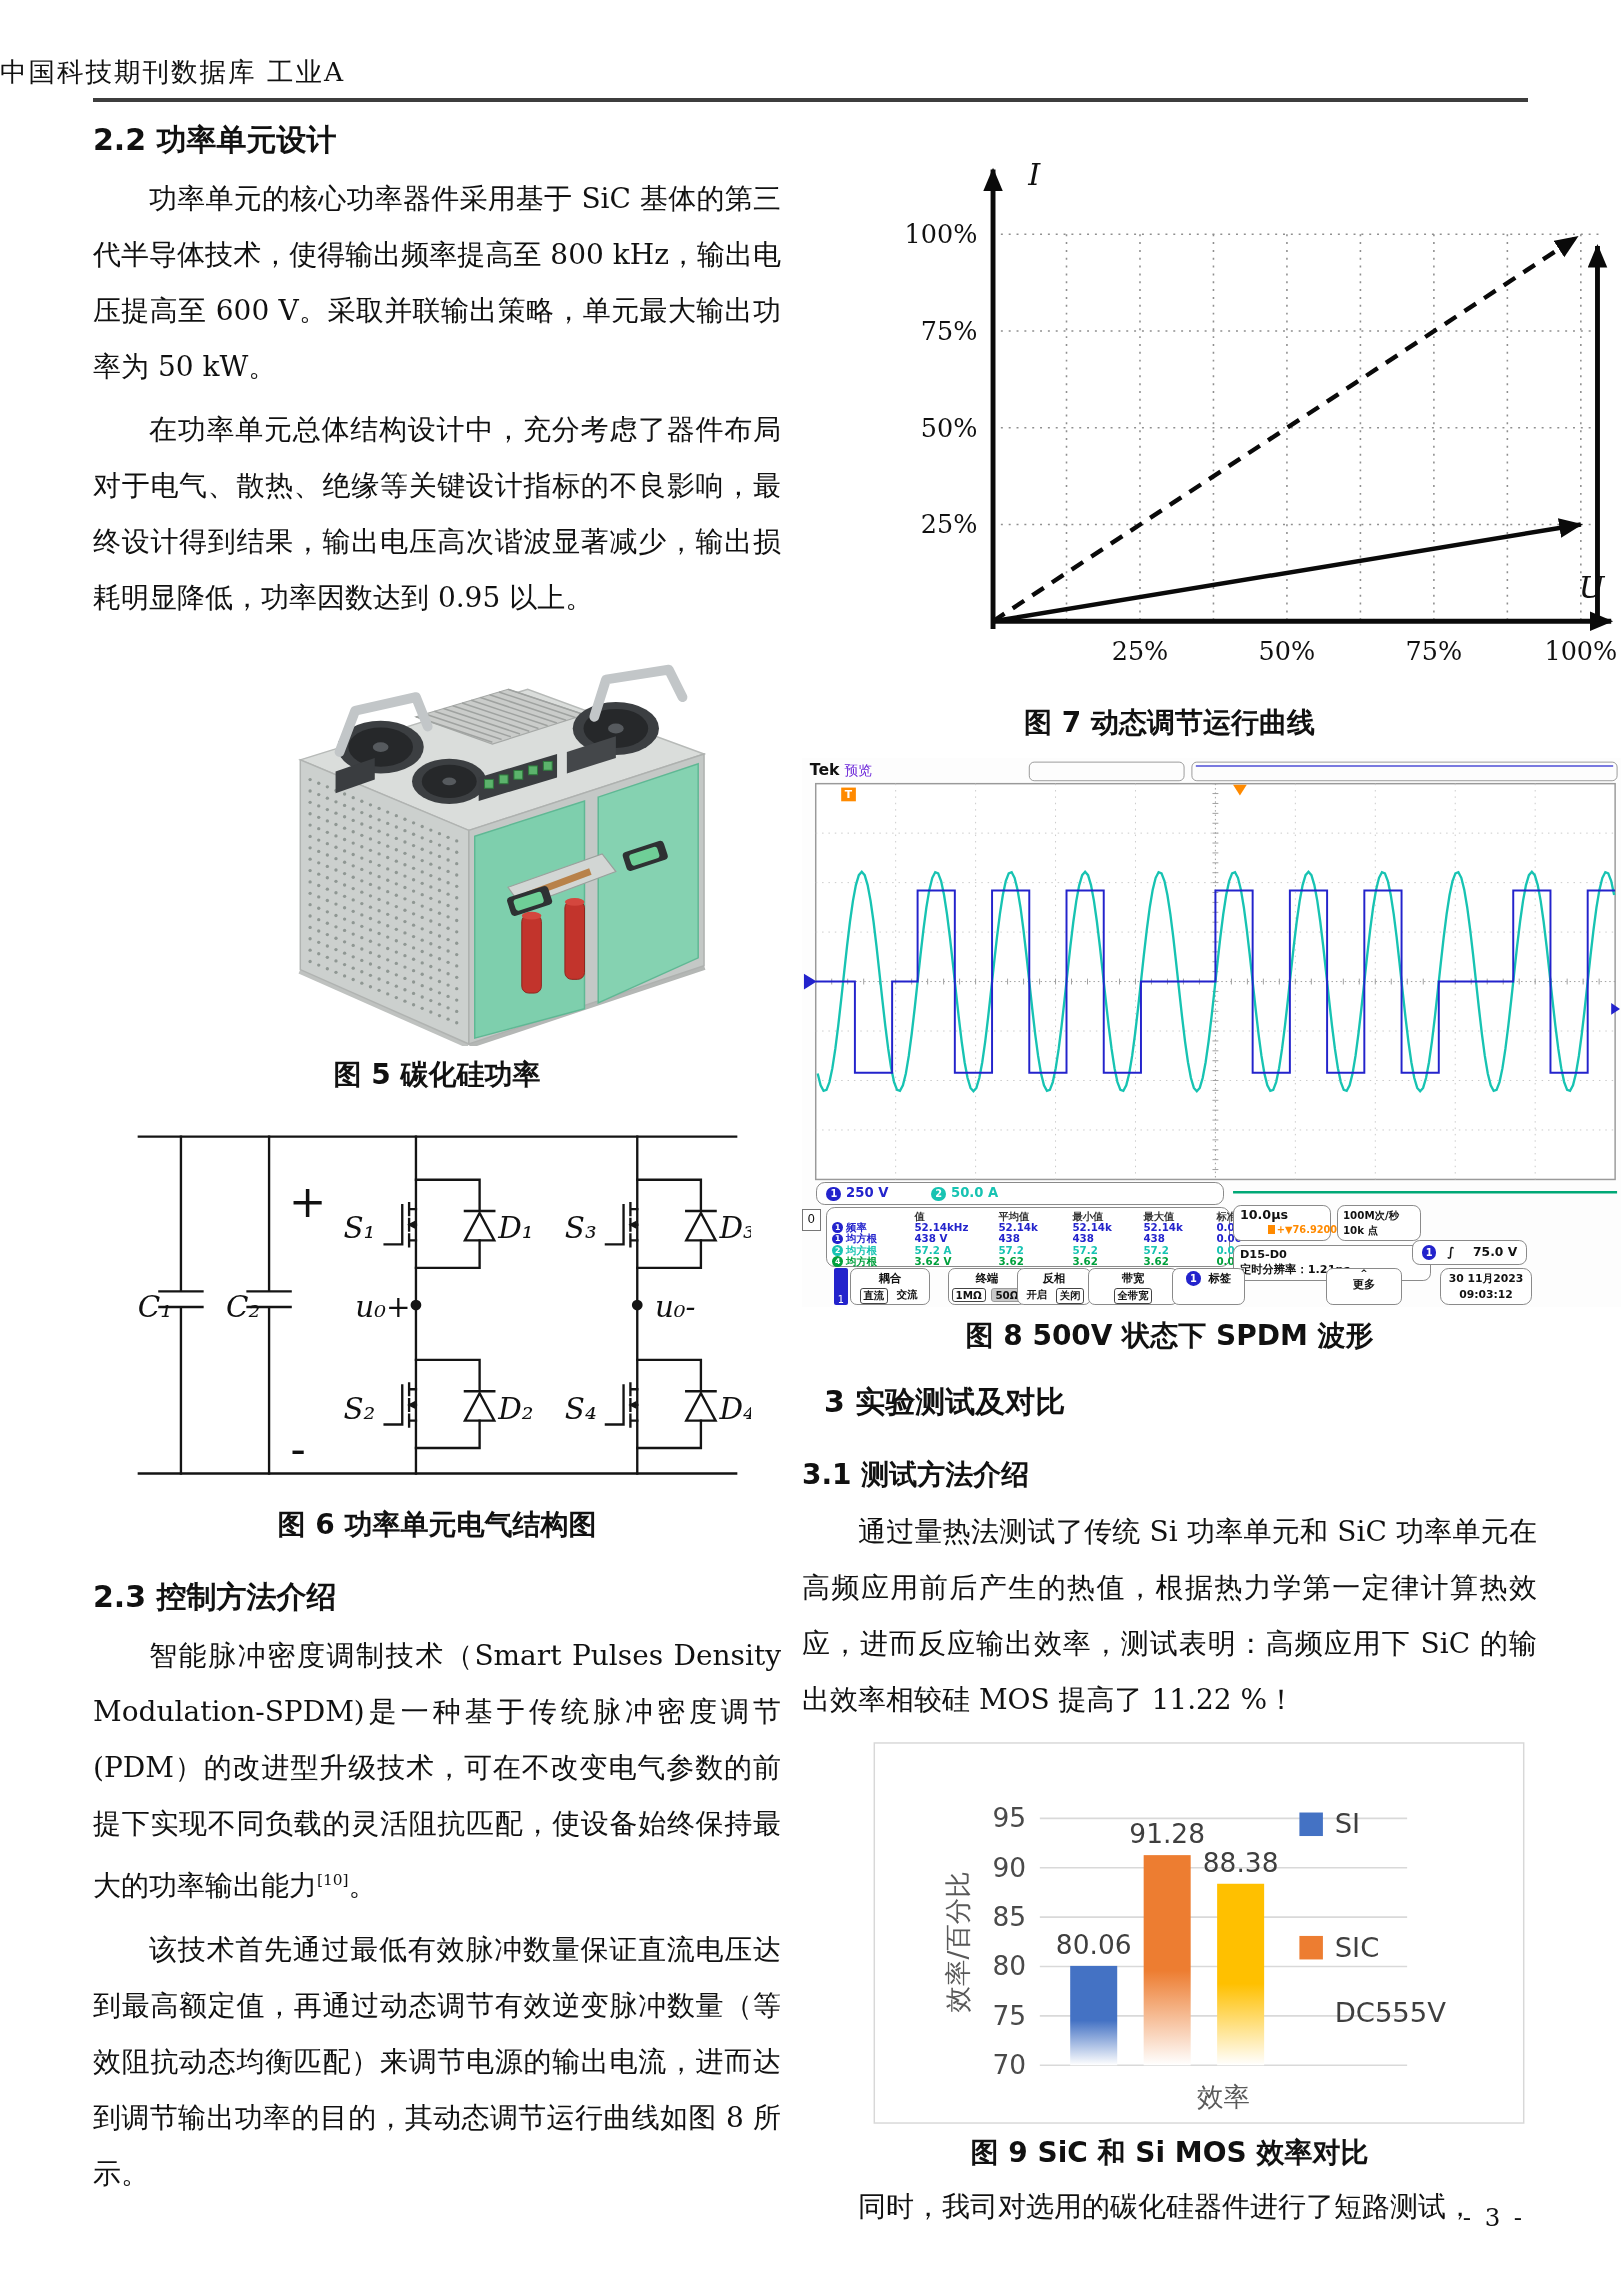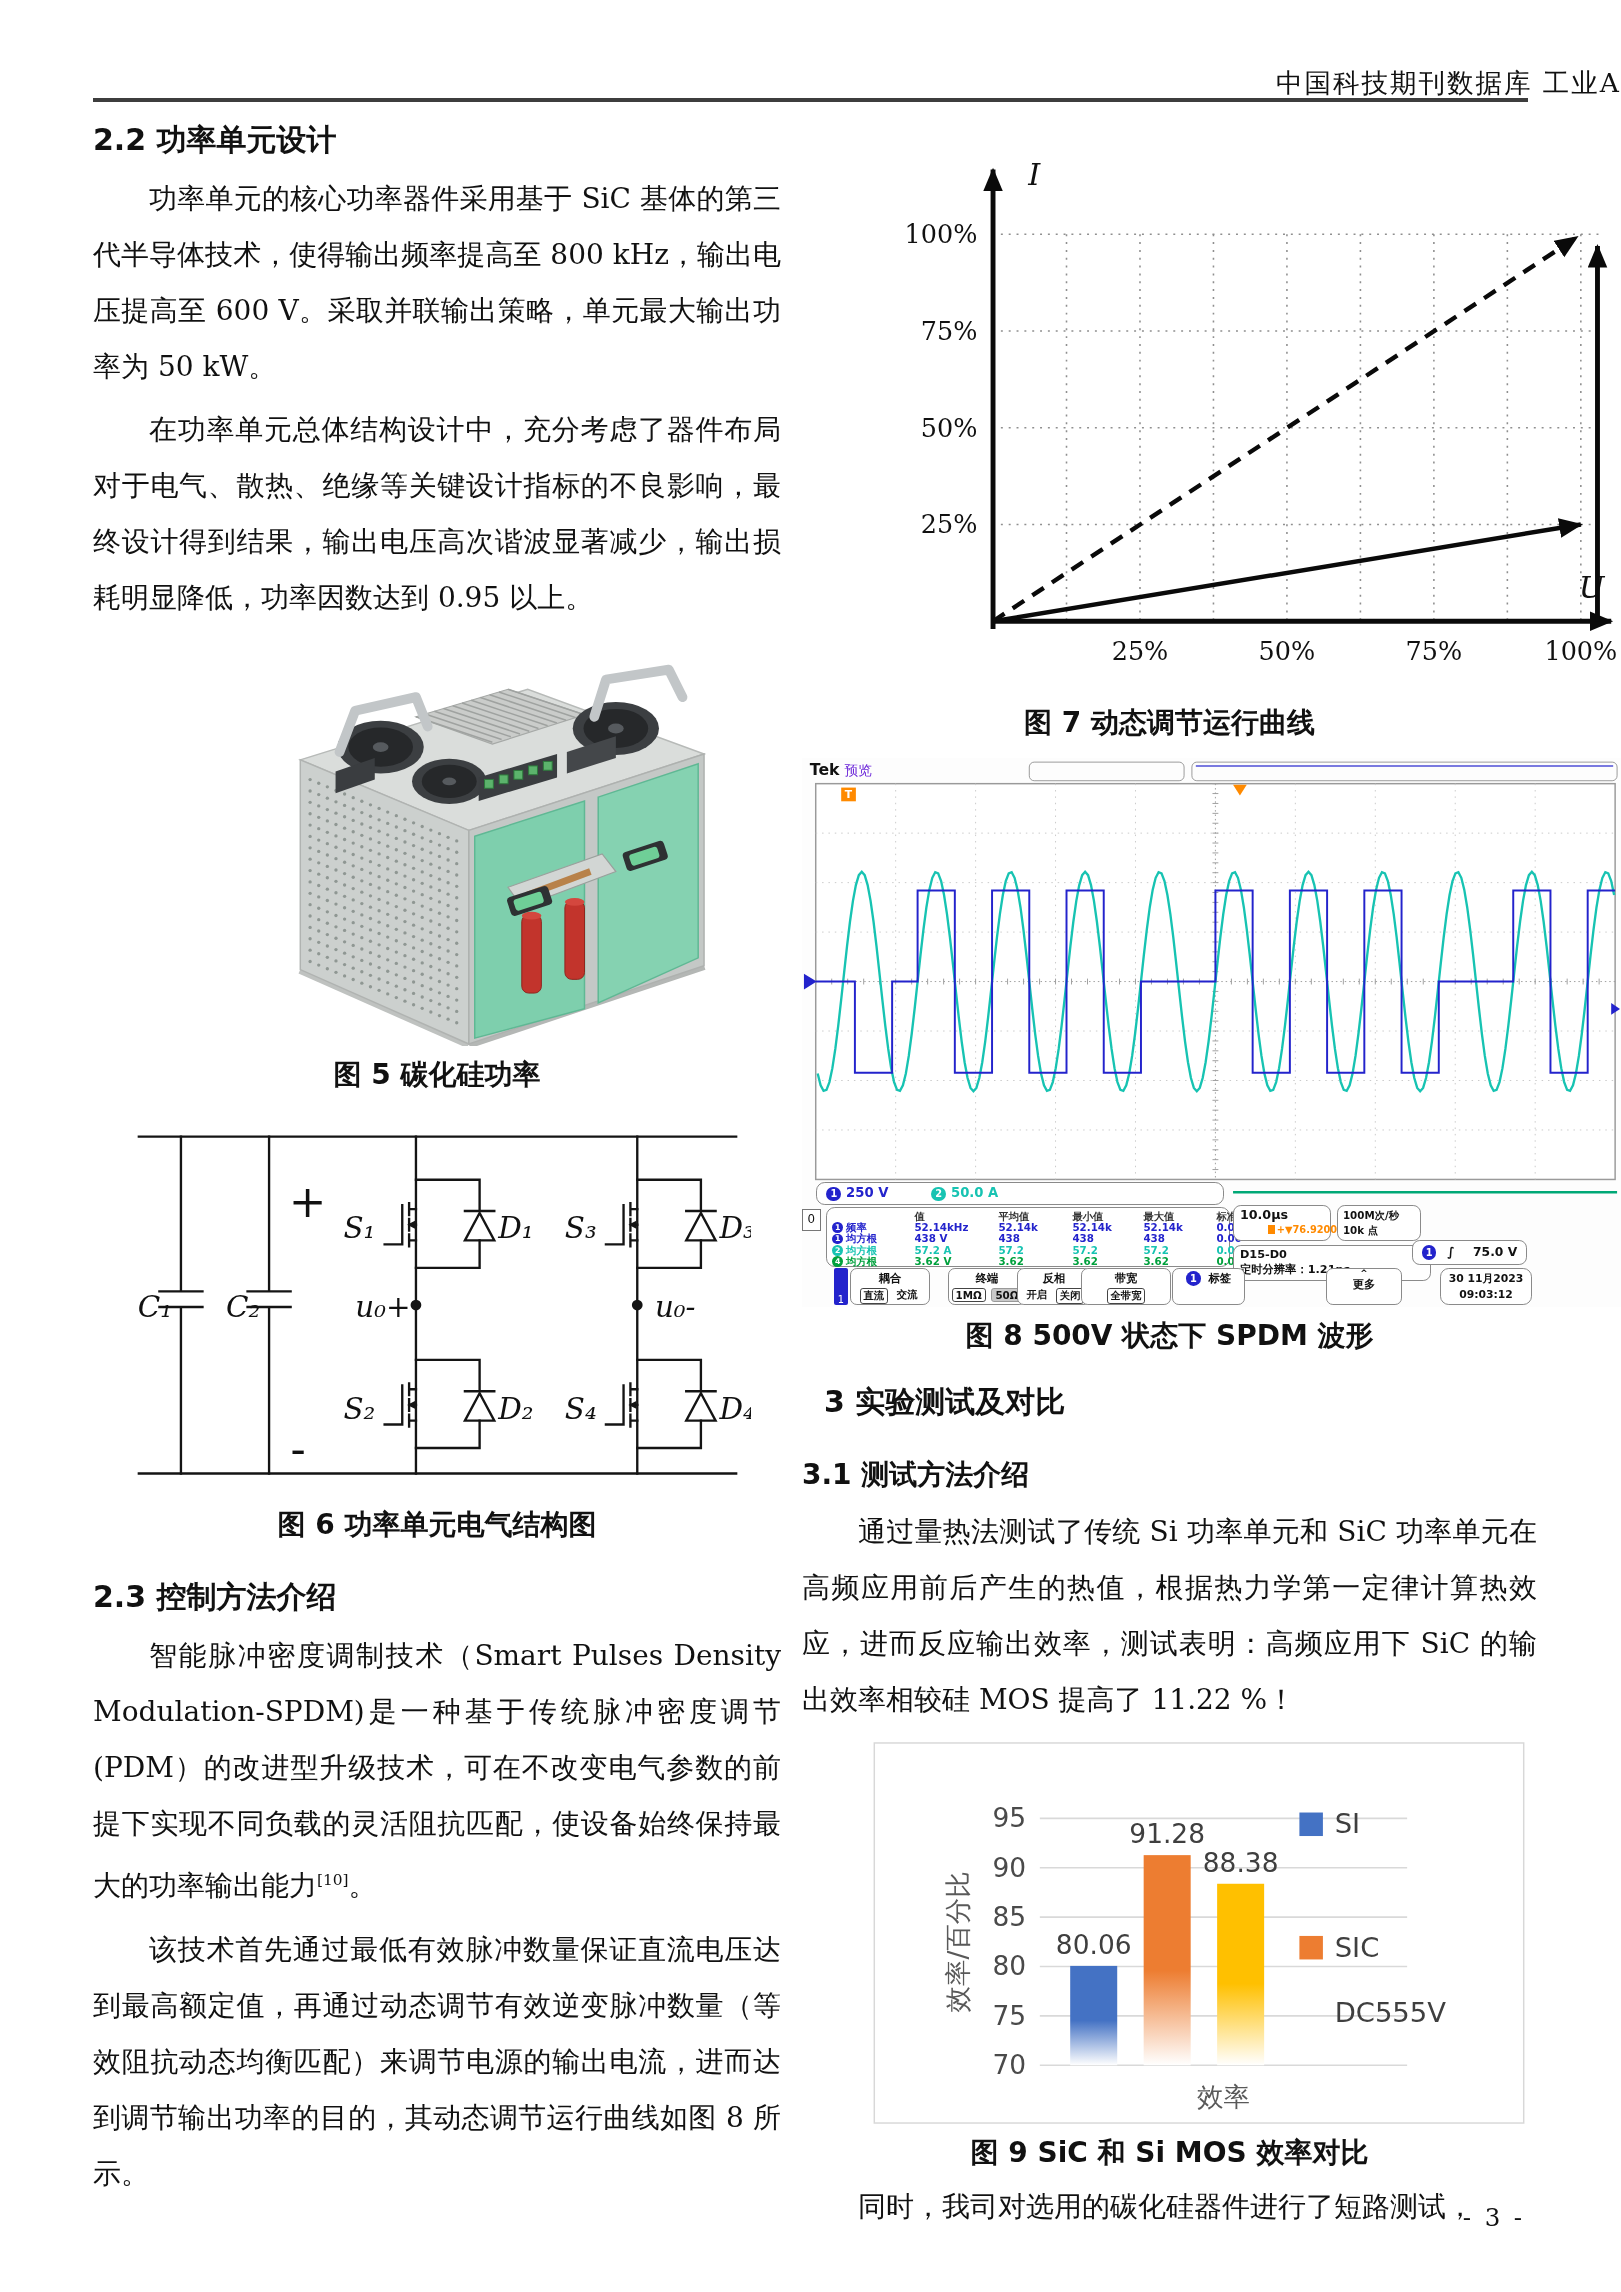--- a/index.html
+++ b/index.html
@@ -6,7 +6,7 @@
   html,body{margin:0;padding:0;background:#888;}
   .page{position:relative;width:1621px;height:2293px;background:#ffffff;margin:0 auto;
         font-family:"DejaVu Serif","Liberation Serif",serif;color:#111;overflow:hidden;}
-  .header-title{position:absolute;top:65px;width:100%;text-align:right;font-size:26.5px;letter-spacing:2px;}
+  .header-title{position:absolute;top:54px;width:100%;text-align:left;font-size:26.5px;letter-spacing:2px;}
   .rule{position:absolute;top:98px;left:93px;width:1435px;border-top:4.9px solid #3d3d3d;}
   .col{position:absolute;top:116px;}
   .col-left{left:93px;width:688px;}

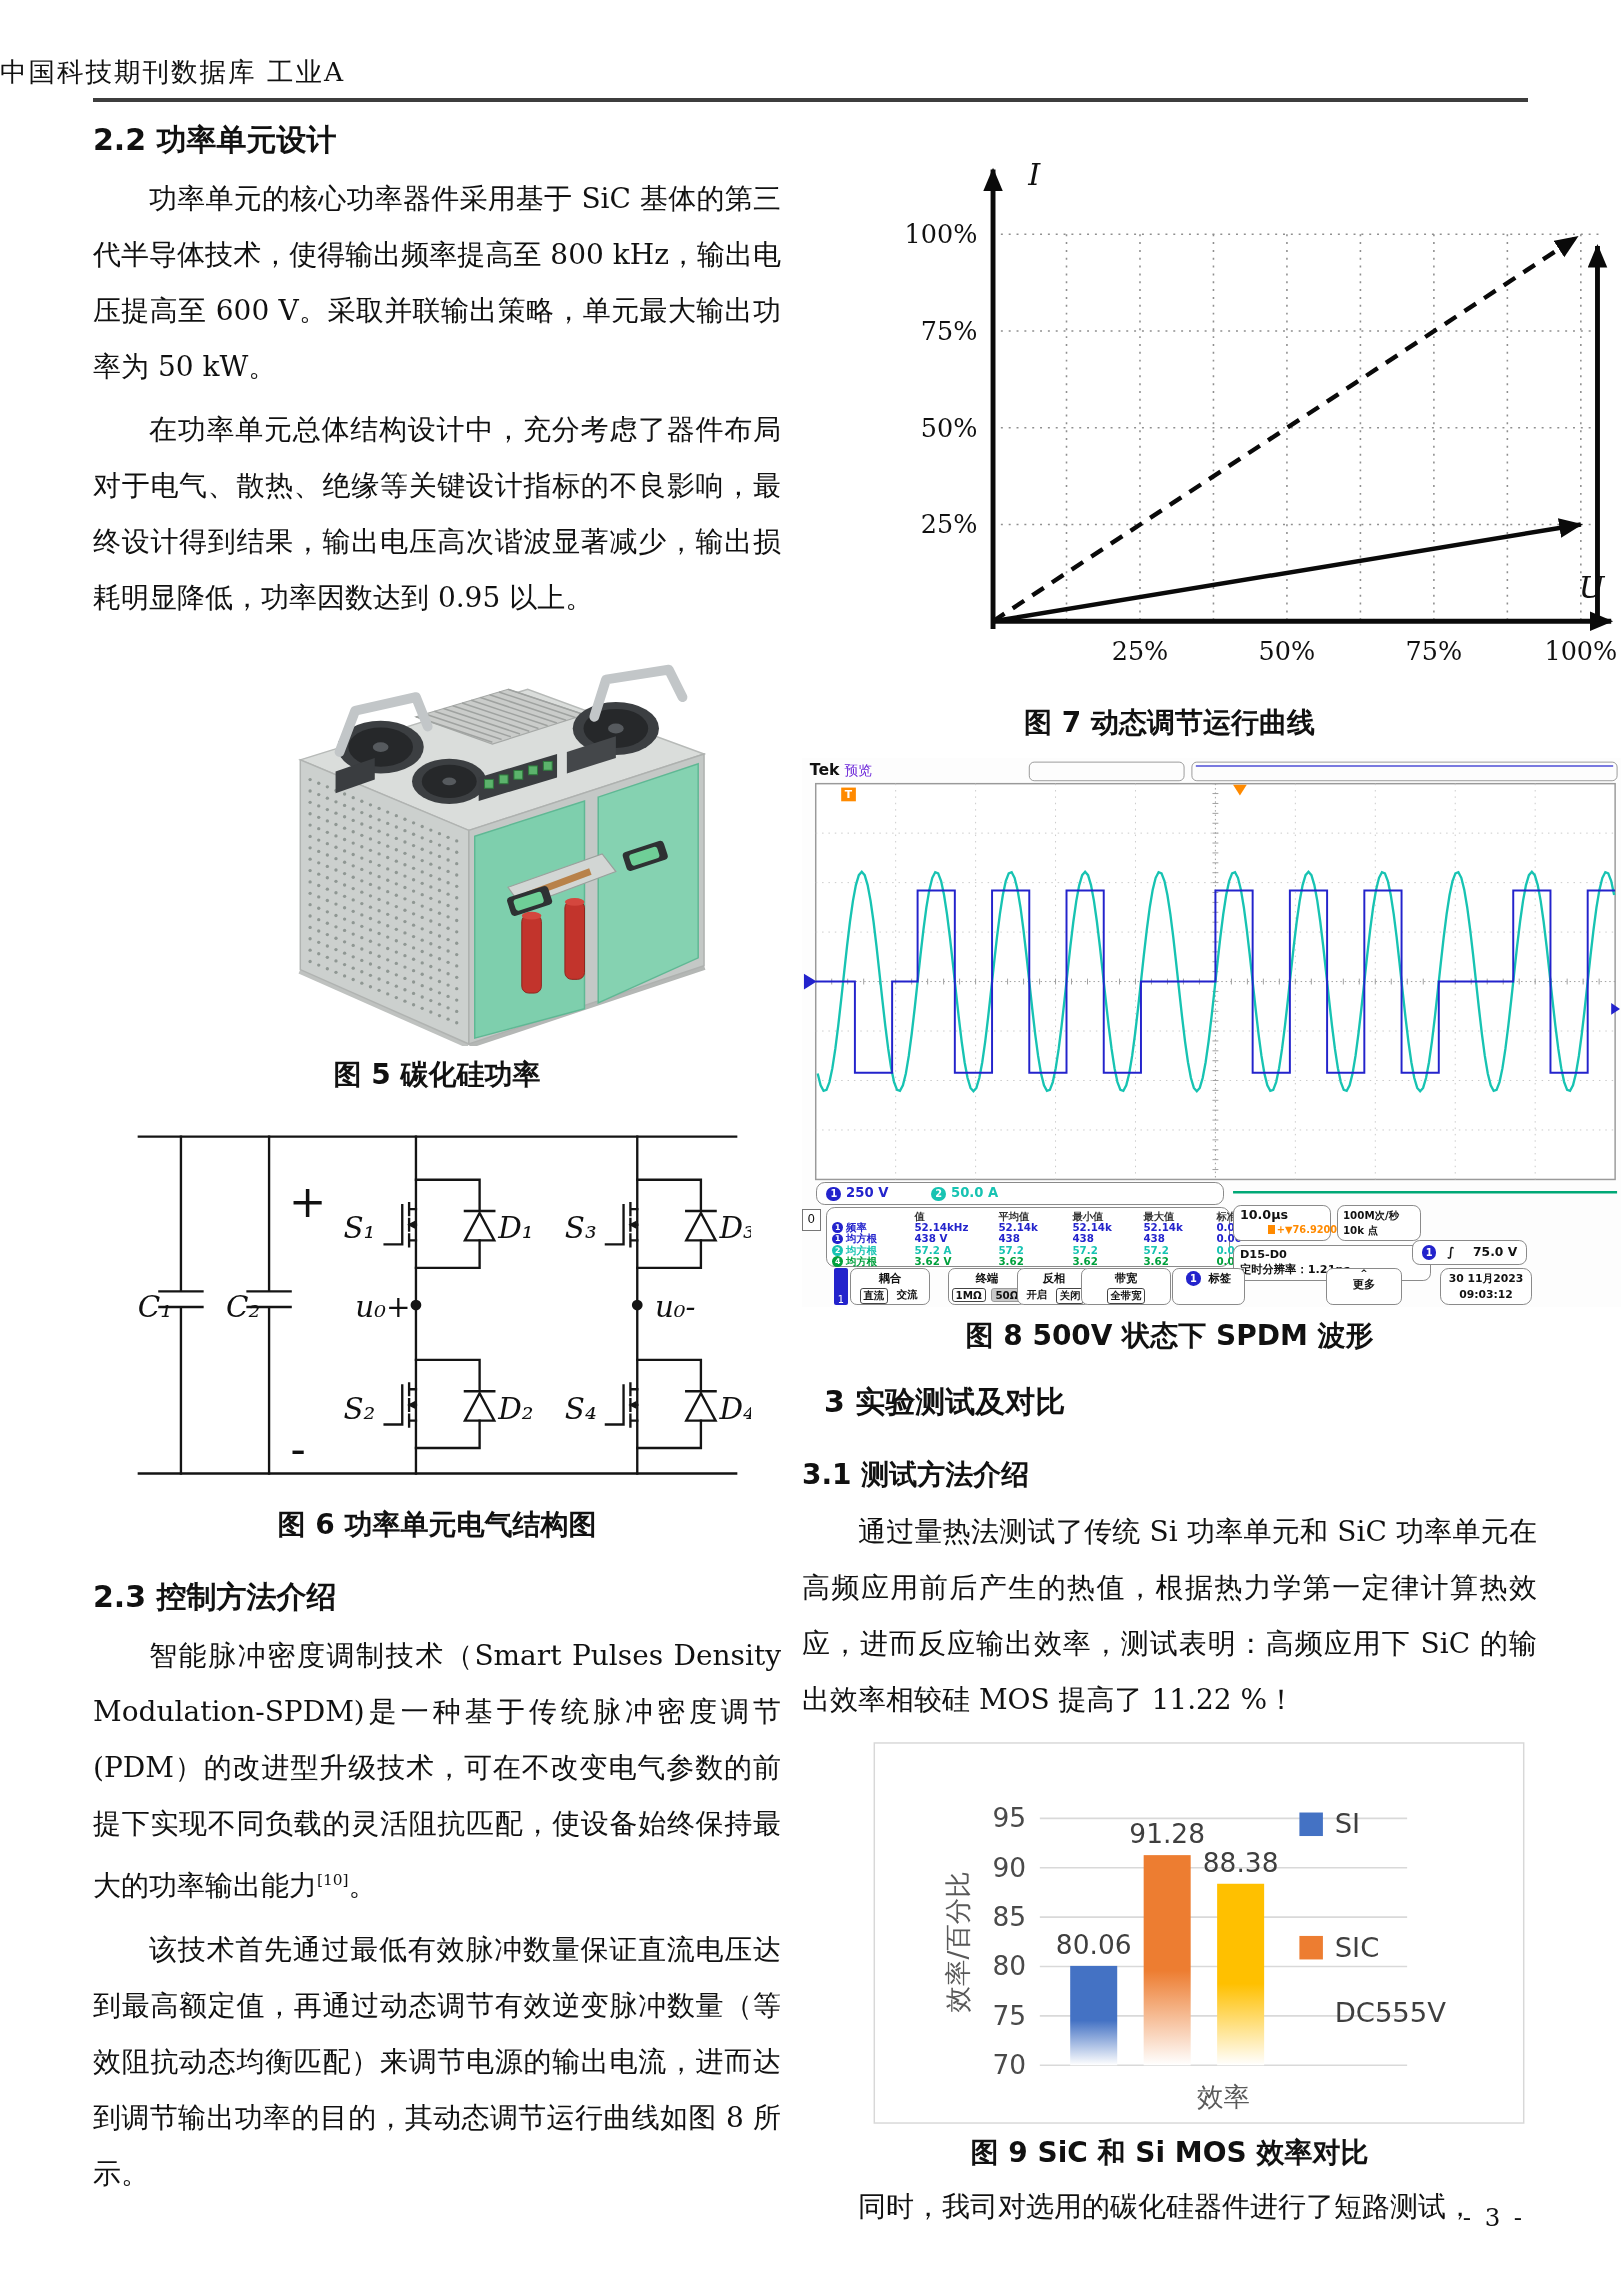--- a/index.html
+++ b/index.html
@@ -789,7 +789,7 @@
               <span class="opt sel">关闭</span>
             </div>
           </div>
-          <div class="s-item" style="left: 279px; width: 90px;">
+          <div class="s-item" style="left: 286px; width: 90px;">
             <div class="s-ittl">带宽</div>
             <div class="s-opts">
               <span class="opt sel">全带宽</span>

